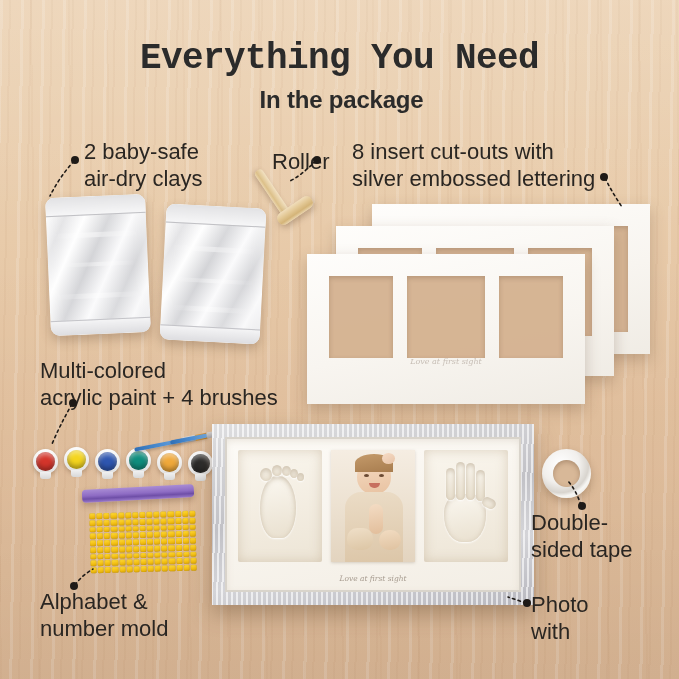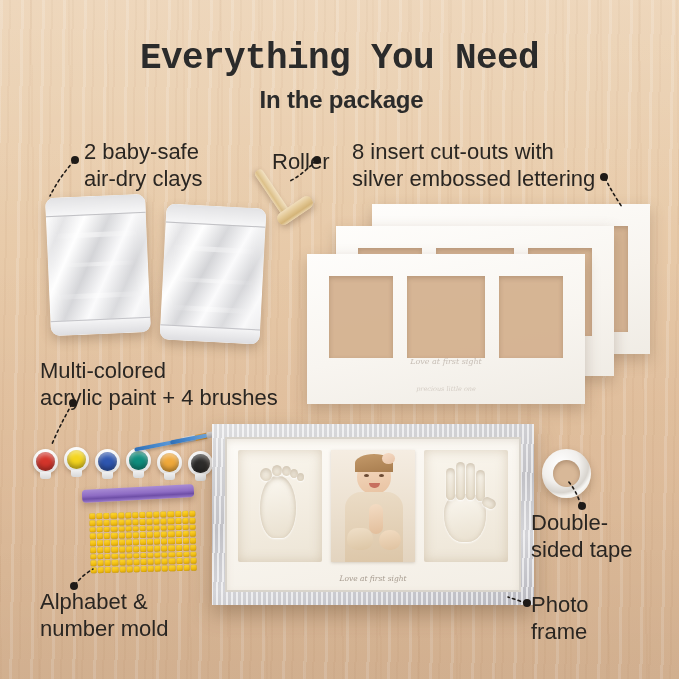--- a/index.html
+++ b/index.html
@@ -178,7 +178,6 @@
     <div class="win" style="left:100px;top:22px;width:78px;height:82px;"></div>
     <div class="win" style="left:192px;top:22px;width:64px;height:82px;"></div>
     <div class="emb" style="bottom:38px;font-size:8px;">Love at first sight</div>
-    <div class="emb" style="bottom:11px;font-size:6.5px;opacity:.6;">precious little one</div>
   </div>
 
   <div style="position:absolute;left:33px;top:447px;">

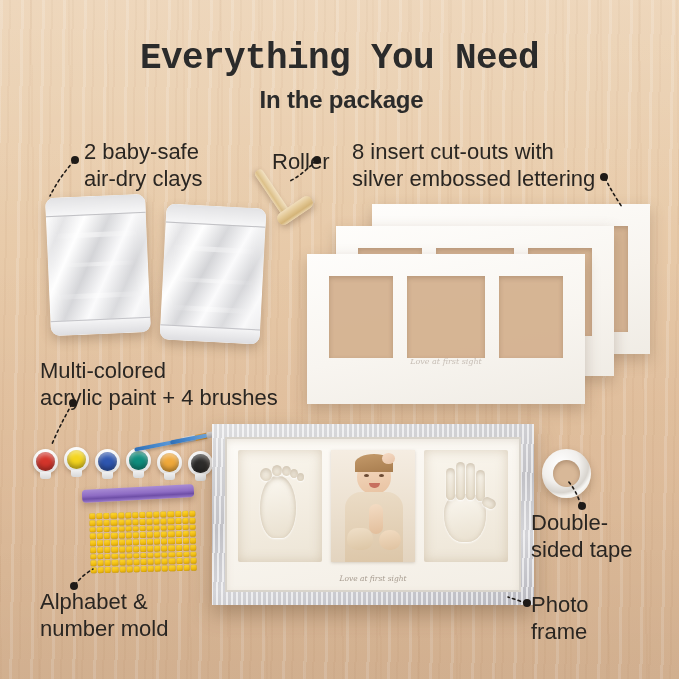--- a/index.html
+++ b/index.html
@@ -422,7 +422,7 @@
 sided tape</div>
 
   <div class="lbl" style="left:531px;top:592px;">Photo
-frame</div>
+with</div>
 
   <svg id="leaders" viewBox="0 0 679 679">
     <g fill="#1E1A17" stroke="#1E1A17" stroke-width="1.6" stroke-linecap="round" stroke-dasharray="2.5 3.4" fill-rule="evenodd">

